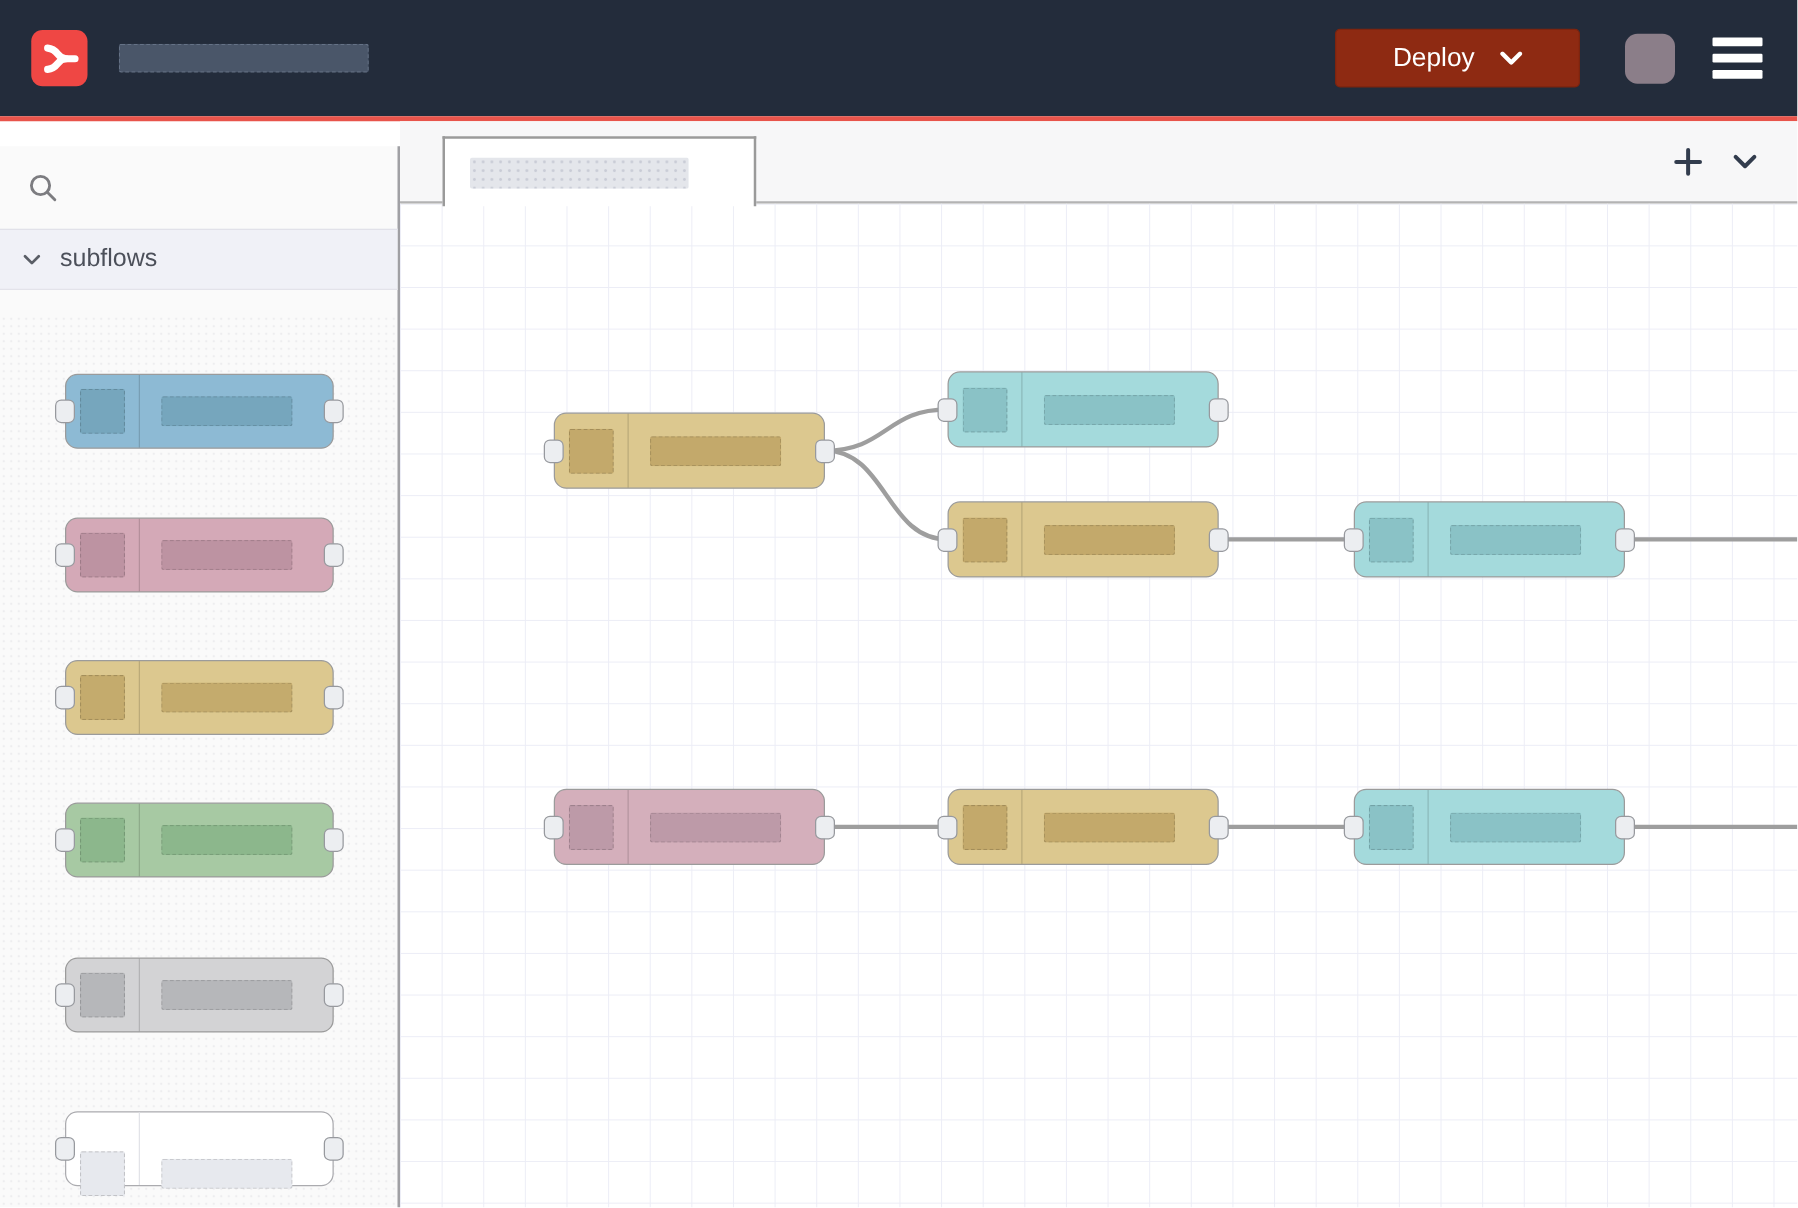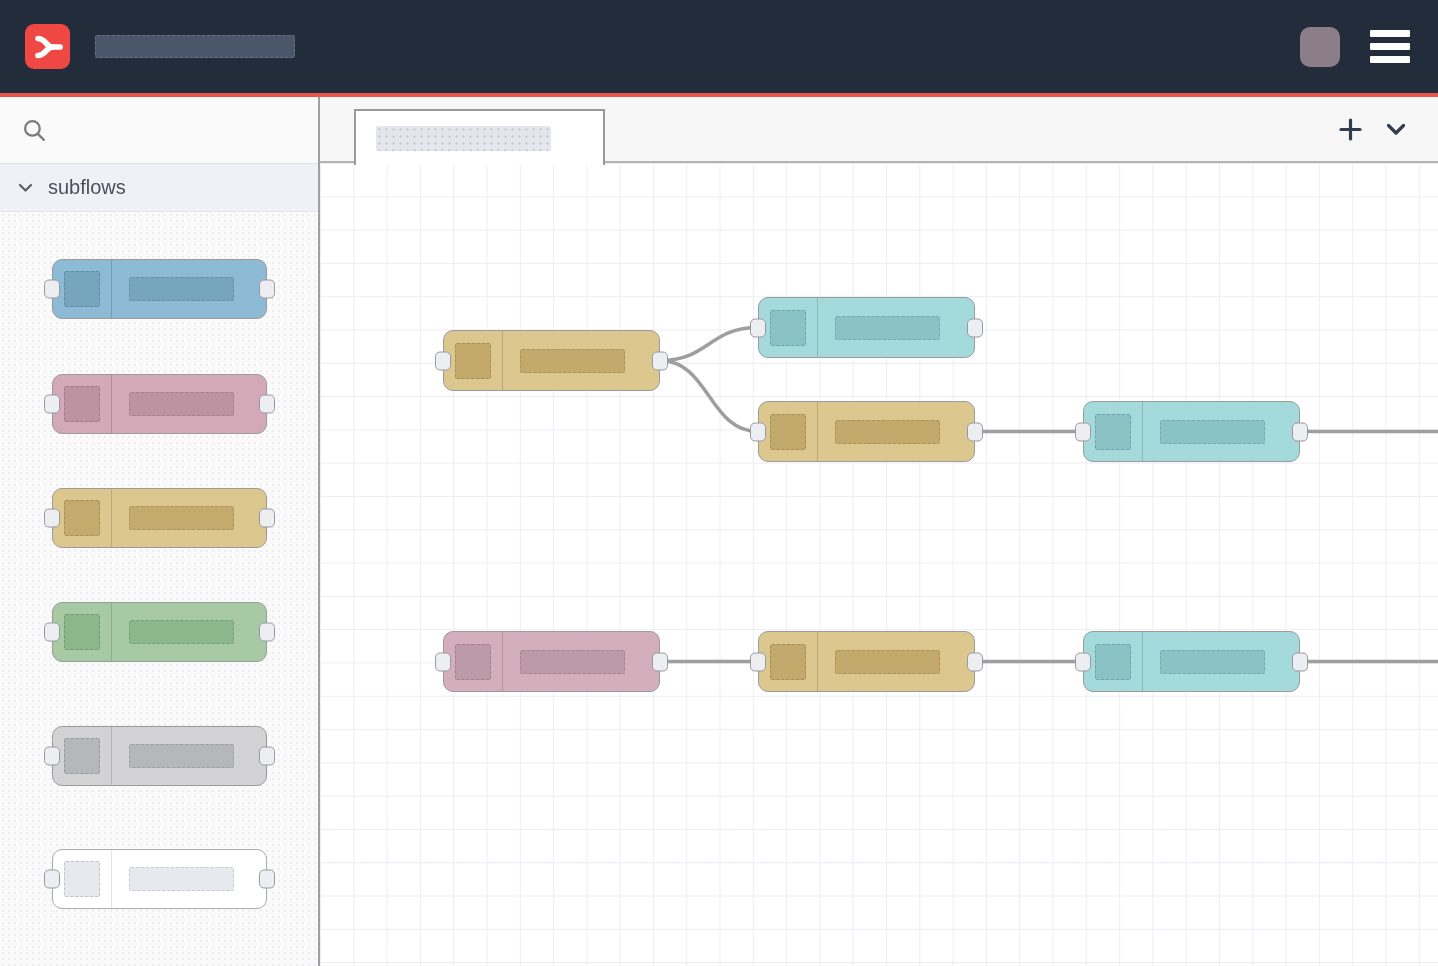--- a/index.html
+++ b/index.html
@@ -65,6 +65,12 @@
   </div>
   <div class="title-skel"></div>
   <div class="hspacer"></div>
+  <button class="deploy-btn">
+    <span>Deploy</span>
+    <svg width="18" height="12" viewBox="0 0 18 12" fill="none" stroke="#ffffff" stroke-width="3.5" stroke-linecap="round" stroke-linejoin="round">
+      <path d="M2 2 L9 9 L16 2"></path>
+    </svg>
+  </button>
   <div class="avatar"></div>
   <button class="menu-btn">
     <span></span>

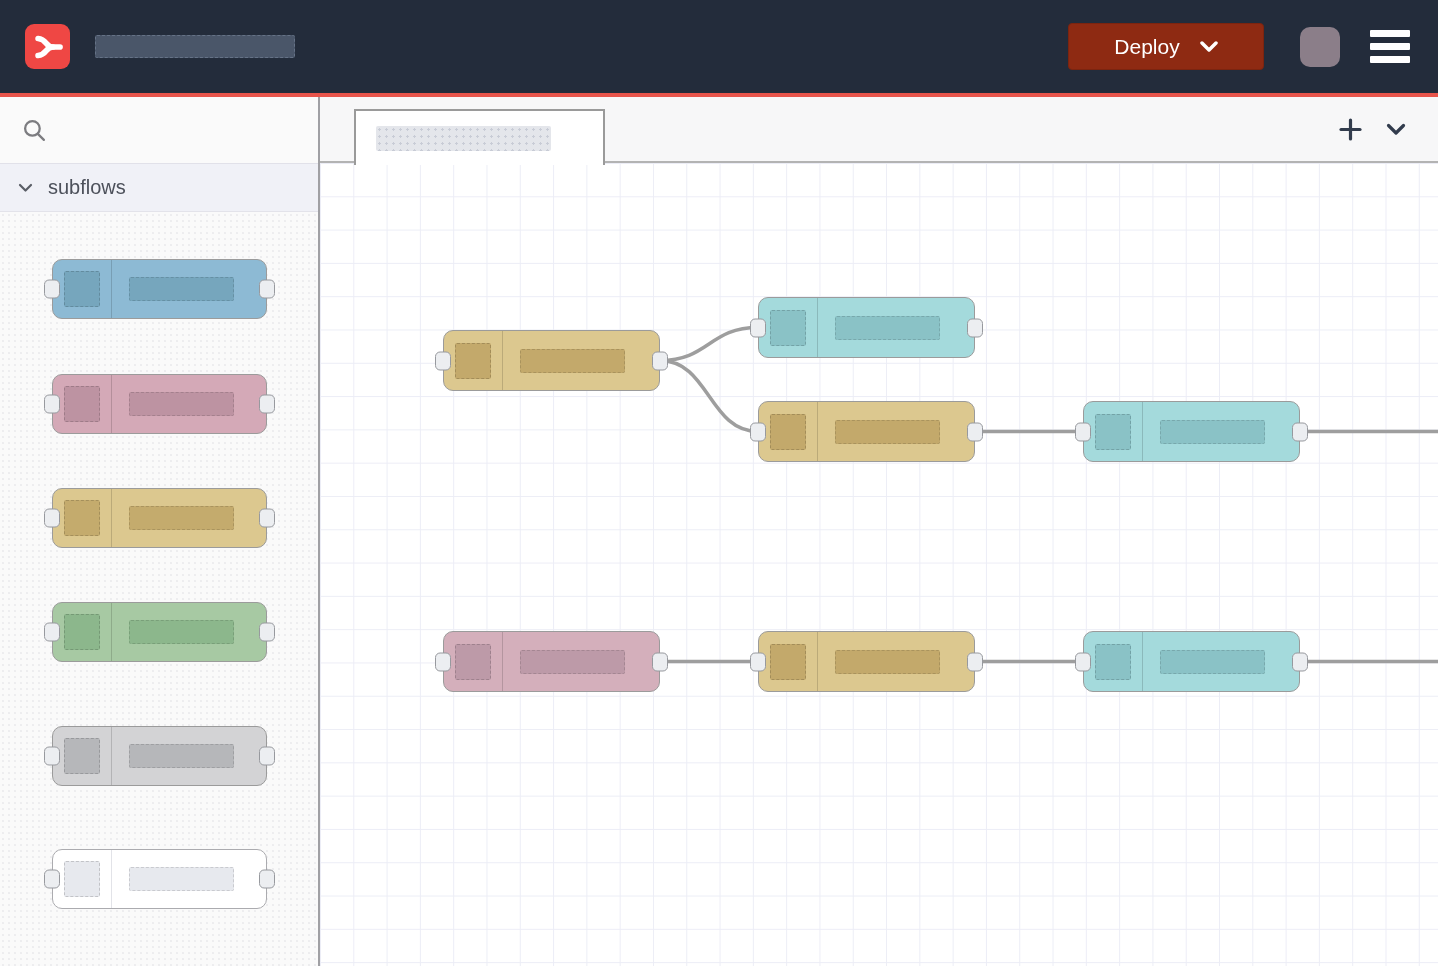--- a/index.html
+++ b/index.html
@@ -19,7 +19,7 @@
 
   
   .app-body { flex: 1; display: flex; min-height: 0; }
-  .stipple { background-image: radial-gradient(rgba(120,120,140,0.10) 1px, transparent 1.2px); background-size: 6px 6px; }
+  .stipple { background-image: radial-gradient(rgba(120,120,140,0.10) 1px, transparent 1.2px); background-size: 6px 6px; margin-top: 20px; }
 
   
   .sidebar { width: 320px; flex: 0 0 auto; border-right: 2px solid #a0a0a4; display: flex; flex-direction: column; background: #fafafa; }

